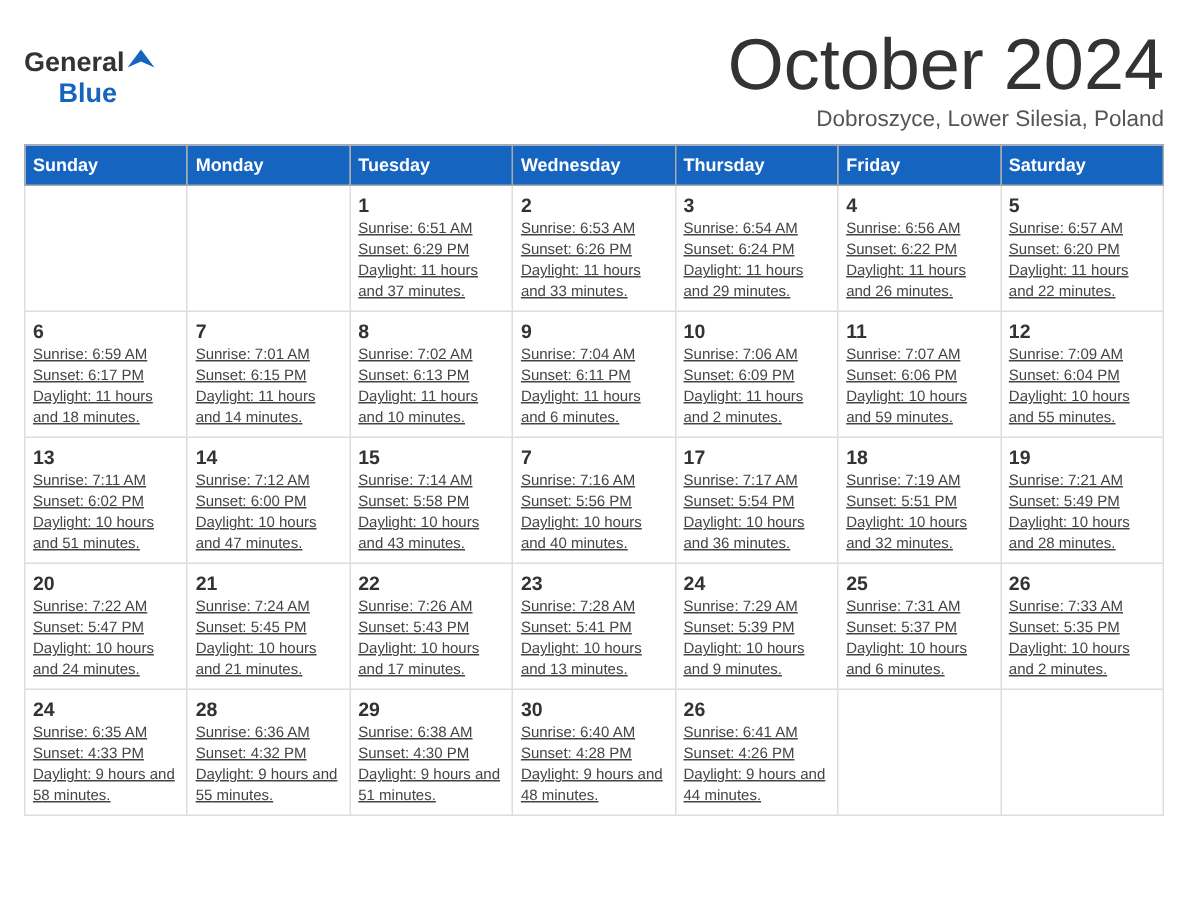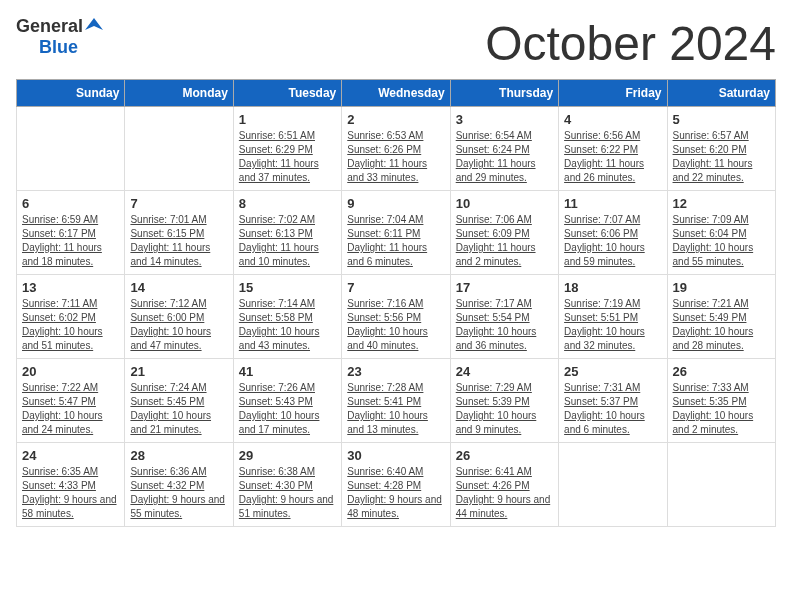--- a/index.html
+++ b/index.html
@@ -13,7 +13,7 @@
     .header-area {
       display: flex;
       justify-content: space-between;
-      align-items: flex-start;
+      align-items: center;
       margin-bottom: 8px;
     }
     .logo {

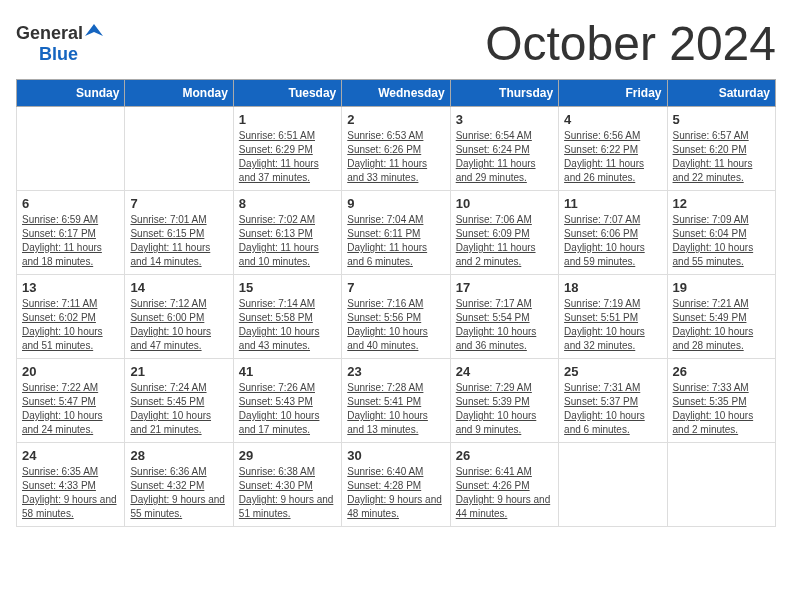--- a/index.html
+++ b/index.html
@@ -111,6 +111,7 @@
   </div>
   <div class="title-area">
     <div class="month-title">October 2024</div>
+    <div class="location-title">Dobroszyce, Lower Silesia, Poland</div>
   </div>
 </div>
 

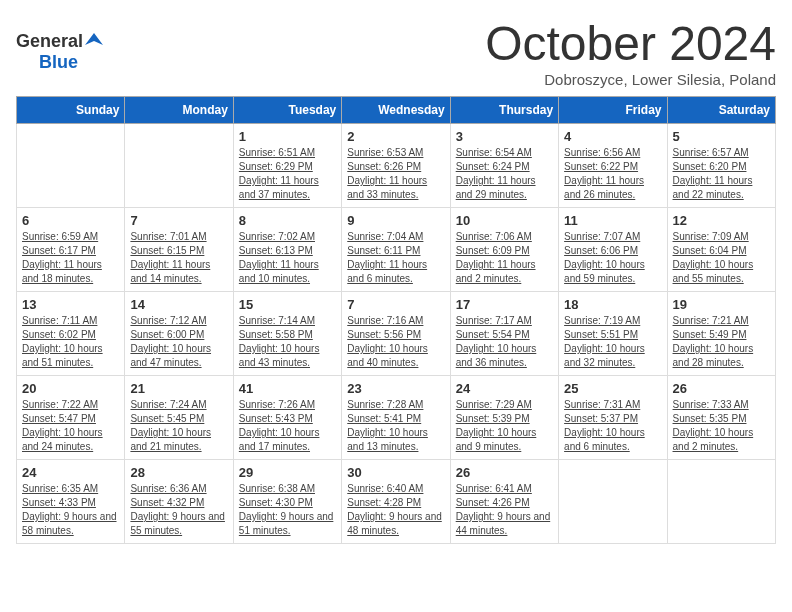--- a/index.html
+++ b/index.html
@@ -56,7 +56,7 @@
     th {
       background-color: #1565c0;
       color: #fff;
-      text-align: right;
+      text-align: left;
       padding: 6px 5px;
       font-size: 12px;
       font-weight: bold;

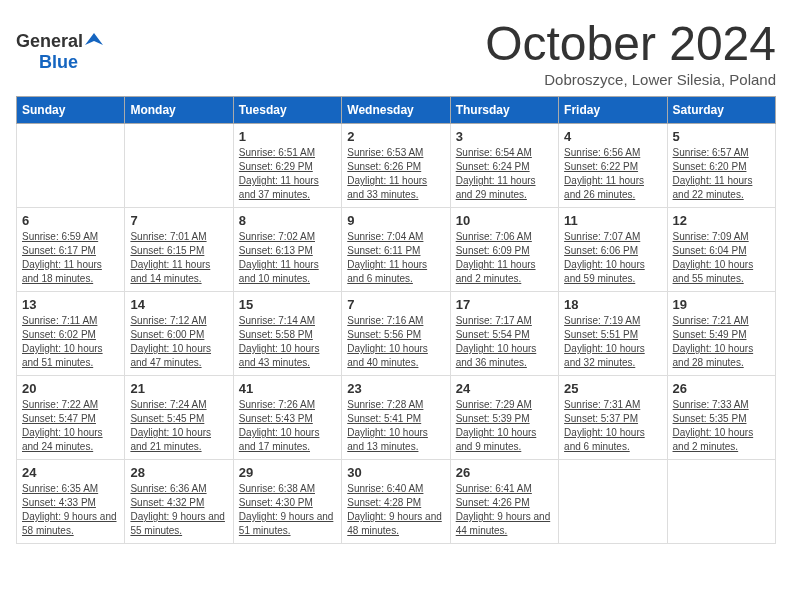--- a/index.html
+++ b/index.html
@@ -222,7 +222,7 @@
           <div class="day-detail">Sunrise: 7:24 AM<br>Sunset: 5:45 PM<br>Daylight: 10 hours and 21 minutes.</div>
         </td>
         <td>
-          <span class="day-num">41</span>
+          <span class="day-num">22</span>
           <div class="day-detail">Sunrise: 7:26 AM<br>Sunset: 5:43 PM<br>Daylight: 10 hours and 17 minutes.</div>
         </td>
         <td>

